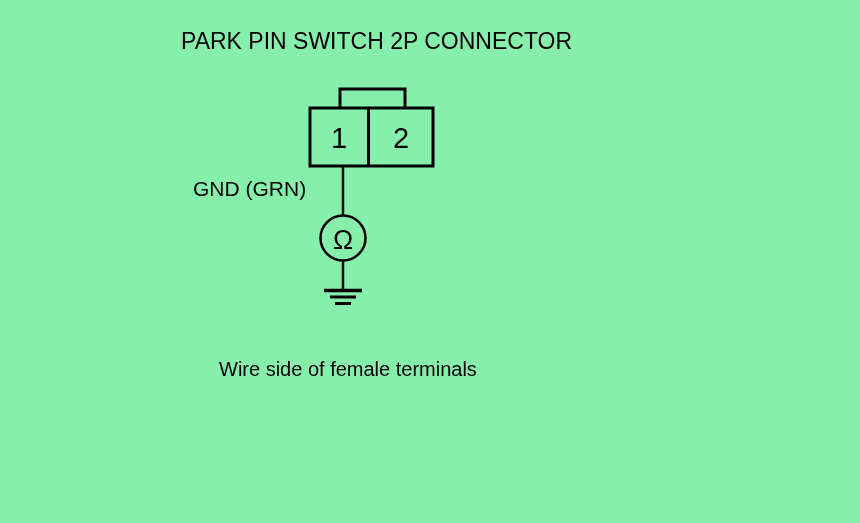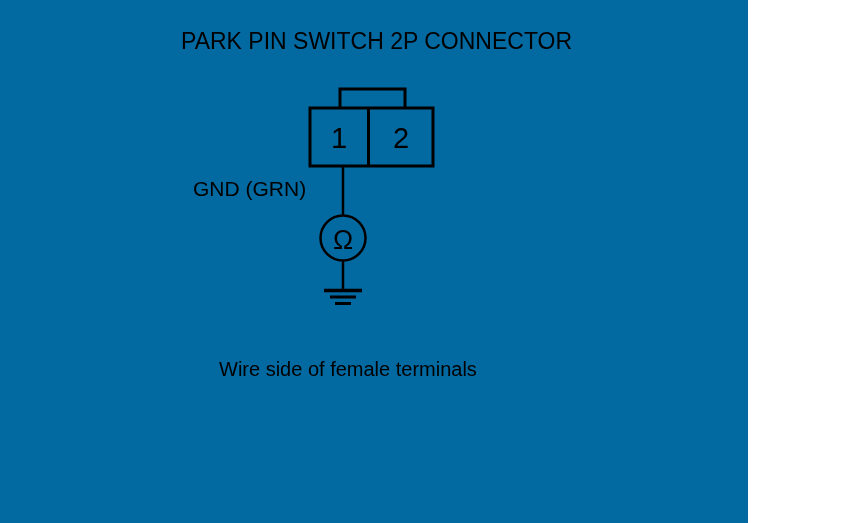--- a/index.html
+++ b/index.html
@@ -13,9 +13,9 @@
   }
   #page {
     position: relative;
-    width: 748px;
+    width: 860px;
     height: 523px;
-    background: #0369a1;
+    background: #86efac;
     overflow: hidden;
     text-decoration: underline;
   }

